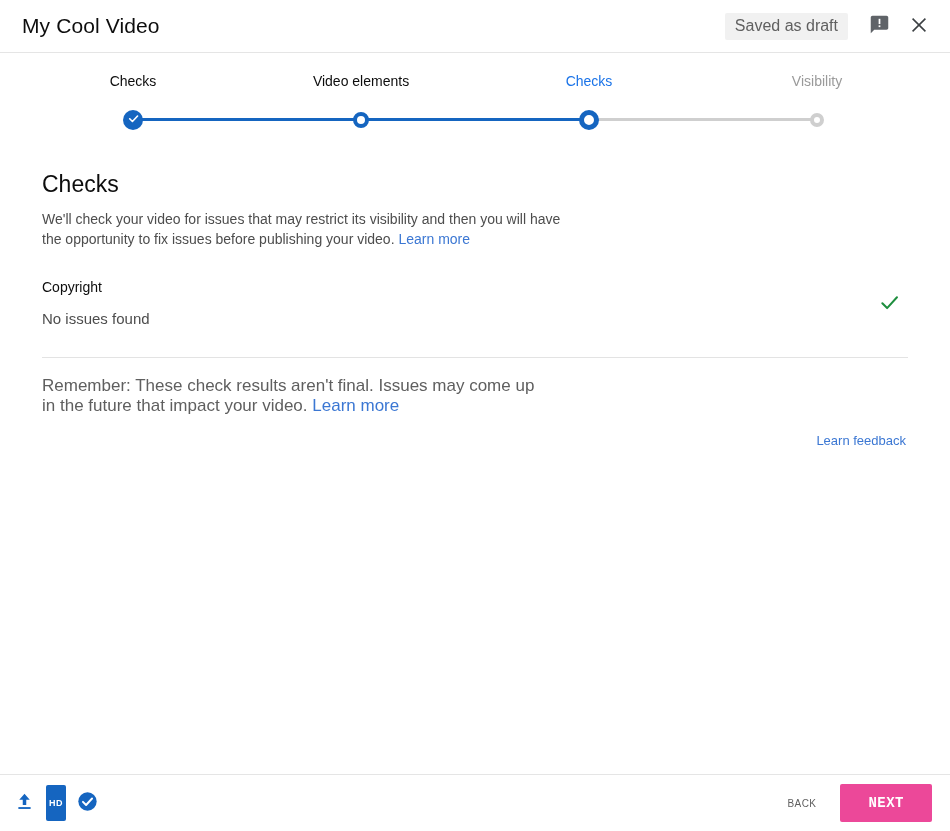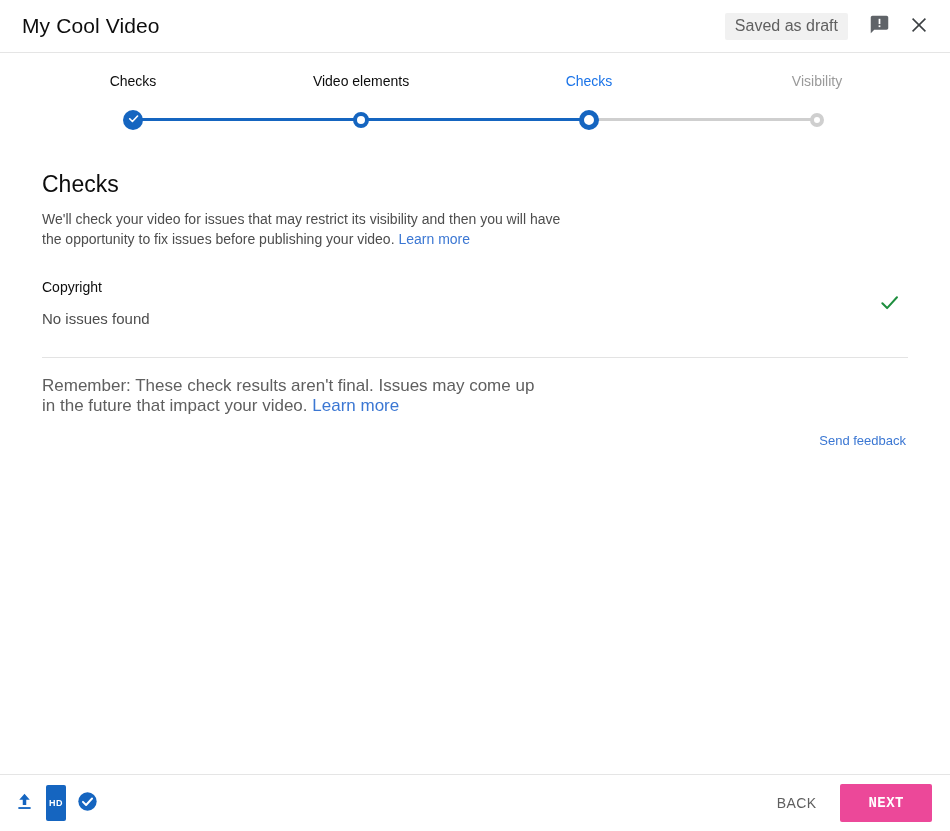--- a/index.html
+++ b/index.html
@@ -379,7 +379,7 @@
     <p class="remember"><span>Remember: These check results aren't final. Issues may come up in the future that impact your video. </span><a class="link">Learn more</a></p>
 
     <div class="feedback-row">
-      <a class="feedback-link">Send feedback</a>
+      <a class="feedback-link">Learn feedback</a>
     </div>
   </div>
 

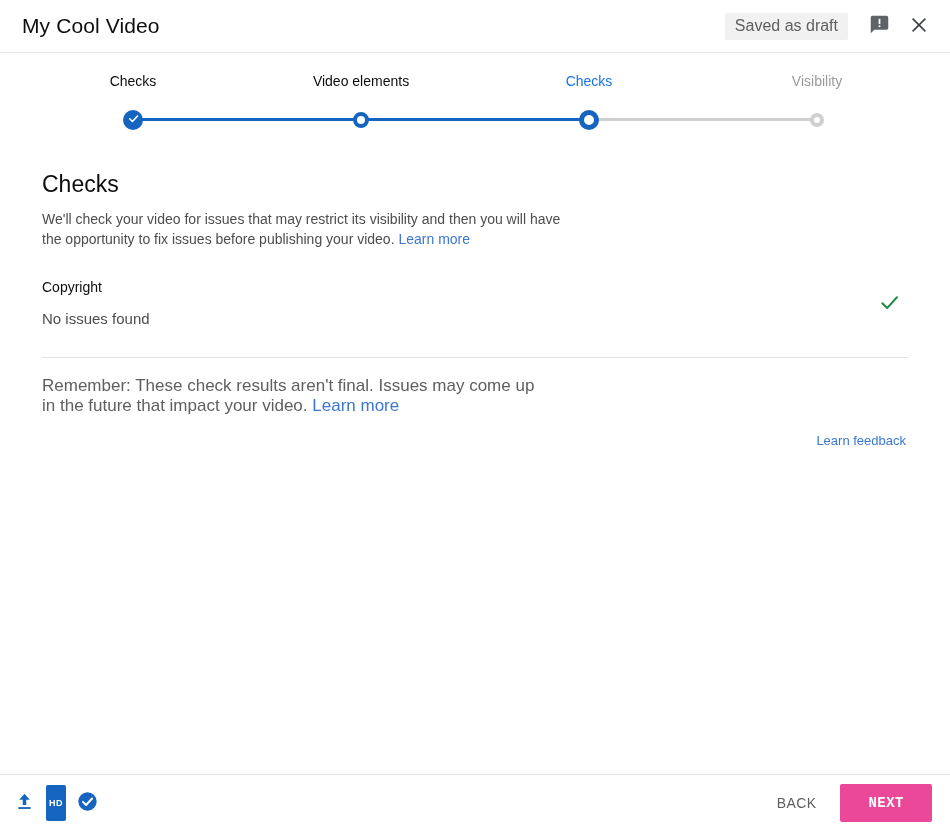--- a/index.html
+++ b/index.html
@@ -266,7 +266,7 @@
     border: none;
     background: transparent;
     color: #5f5f5f;
-    font-size: 14px;
+    font-size: 10px;
     font-weight: 500;
     letter-spacing: 0.4px;
     padding: 10px 16px;

